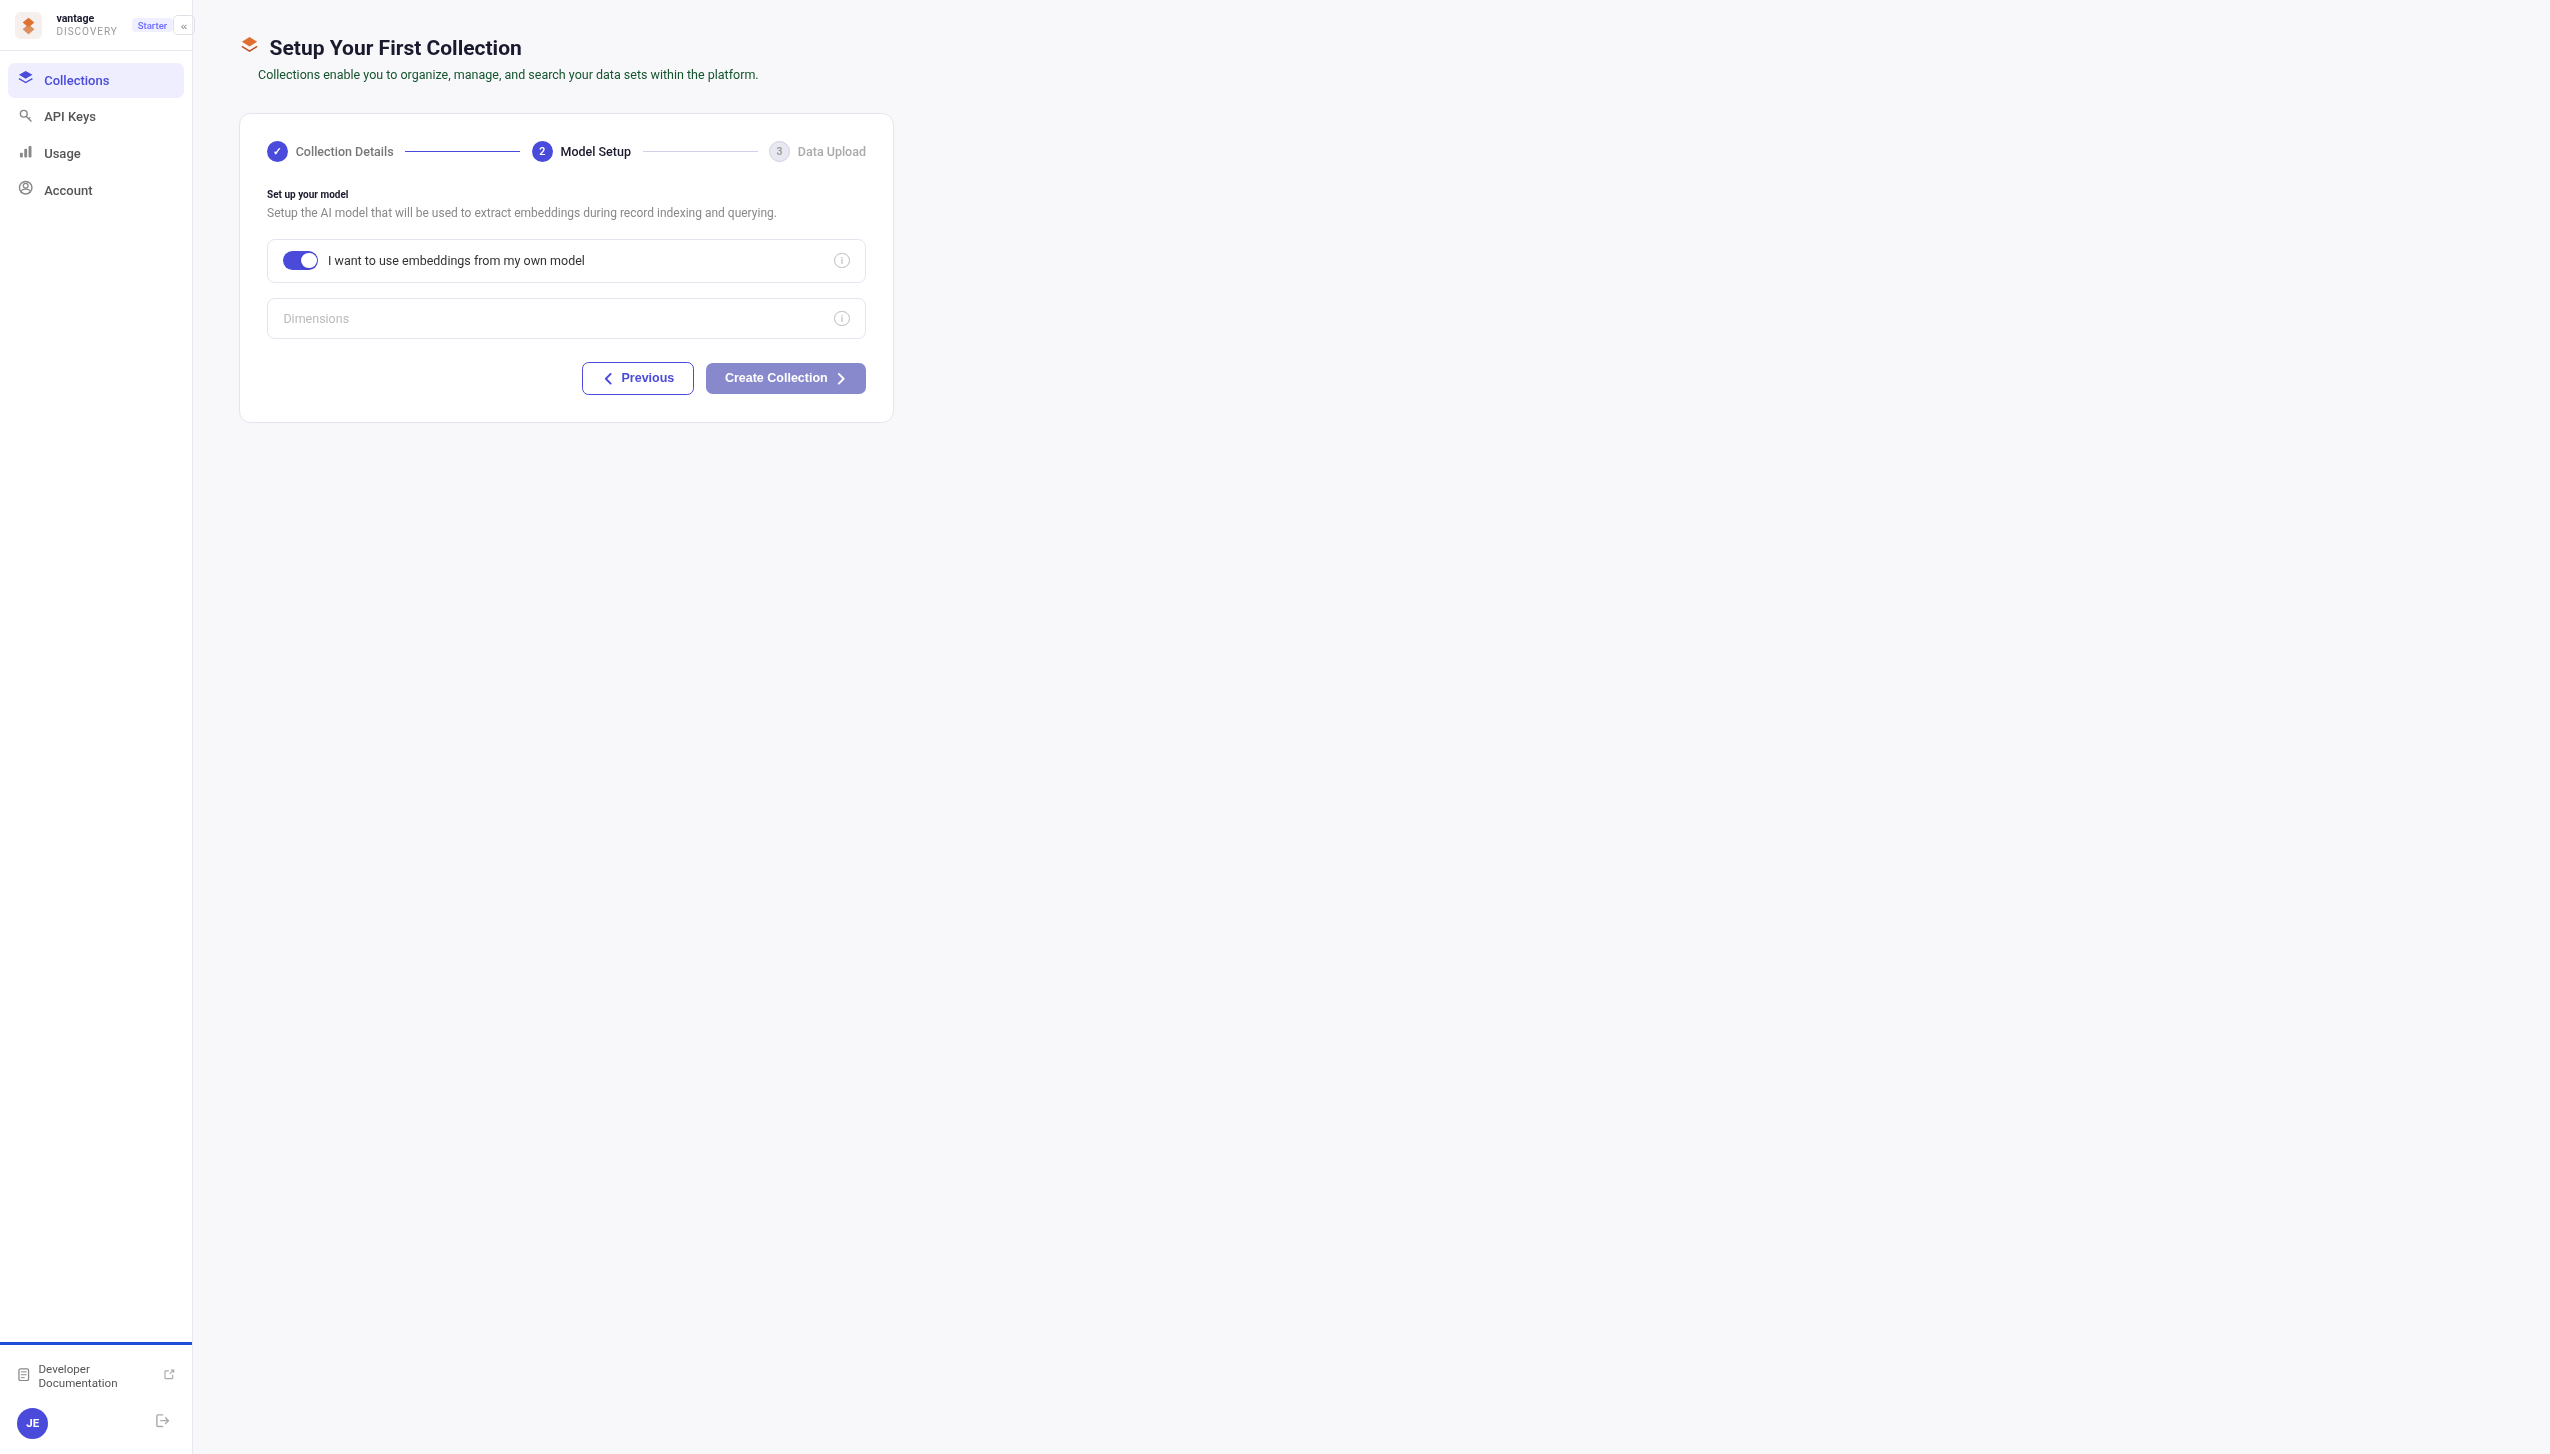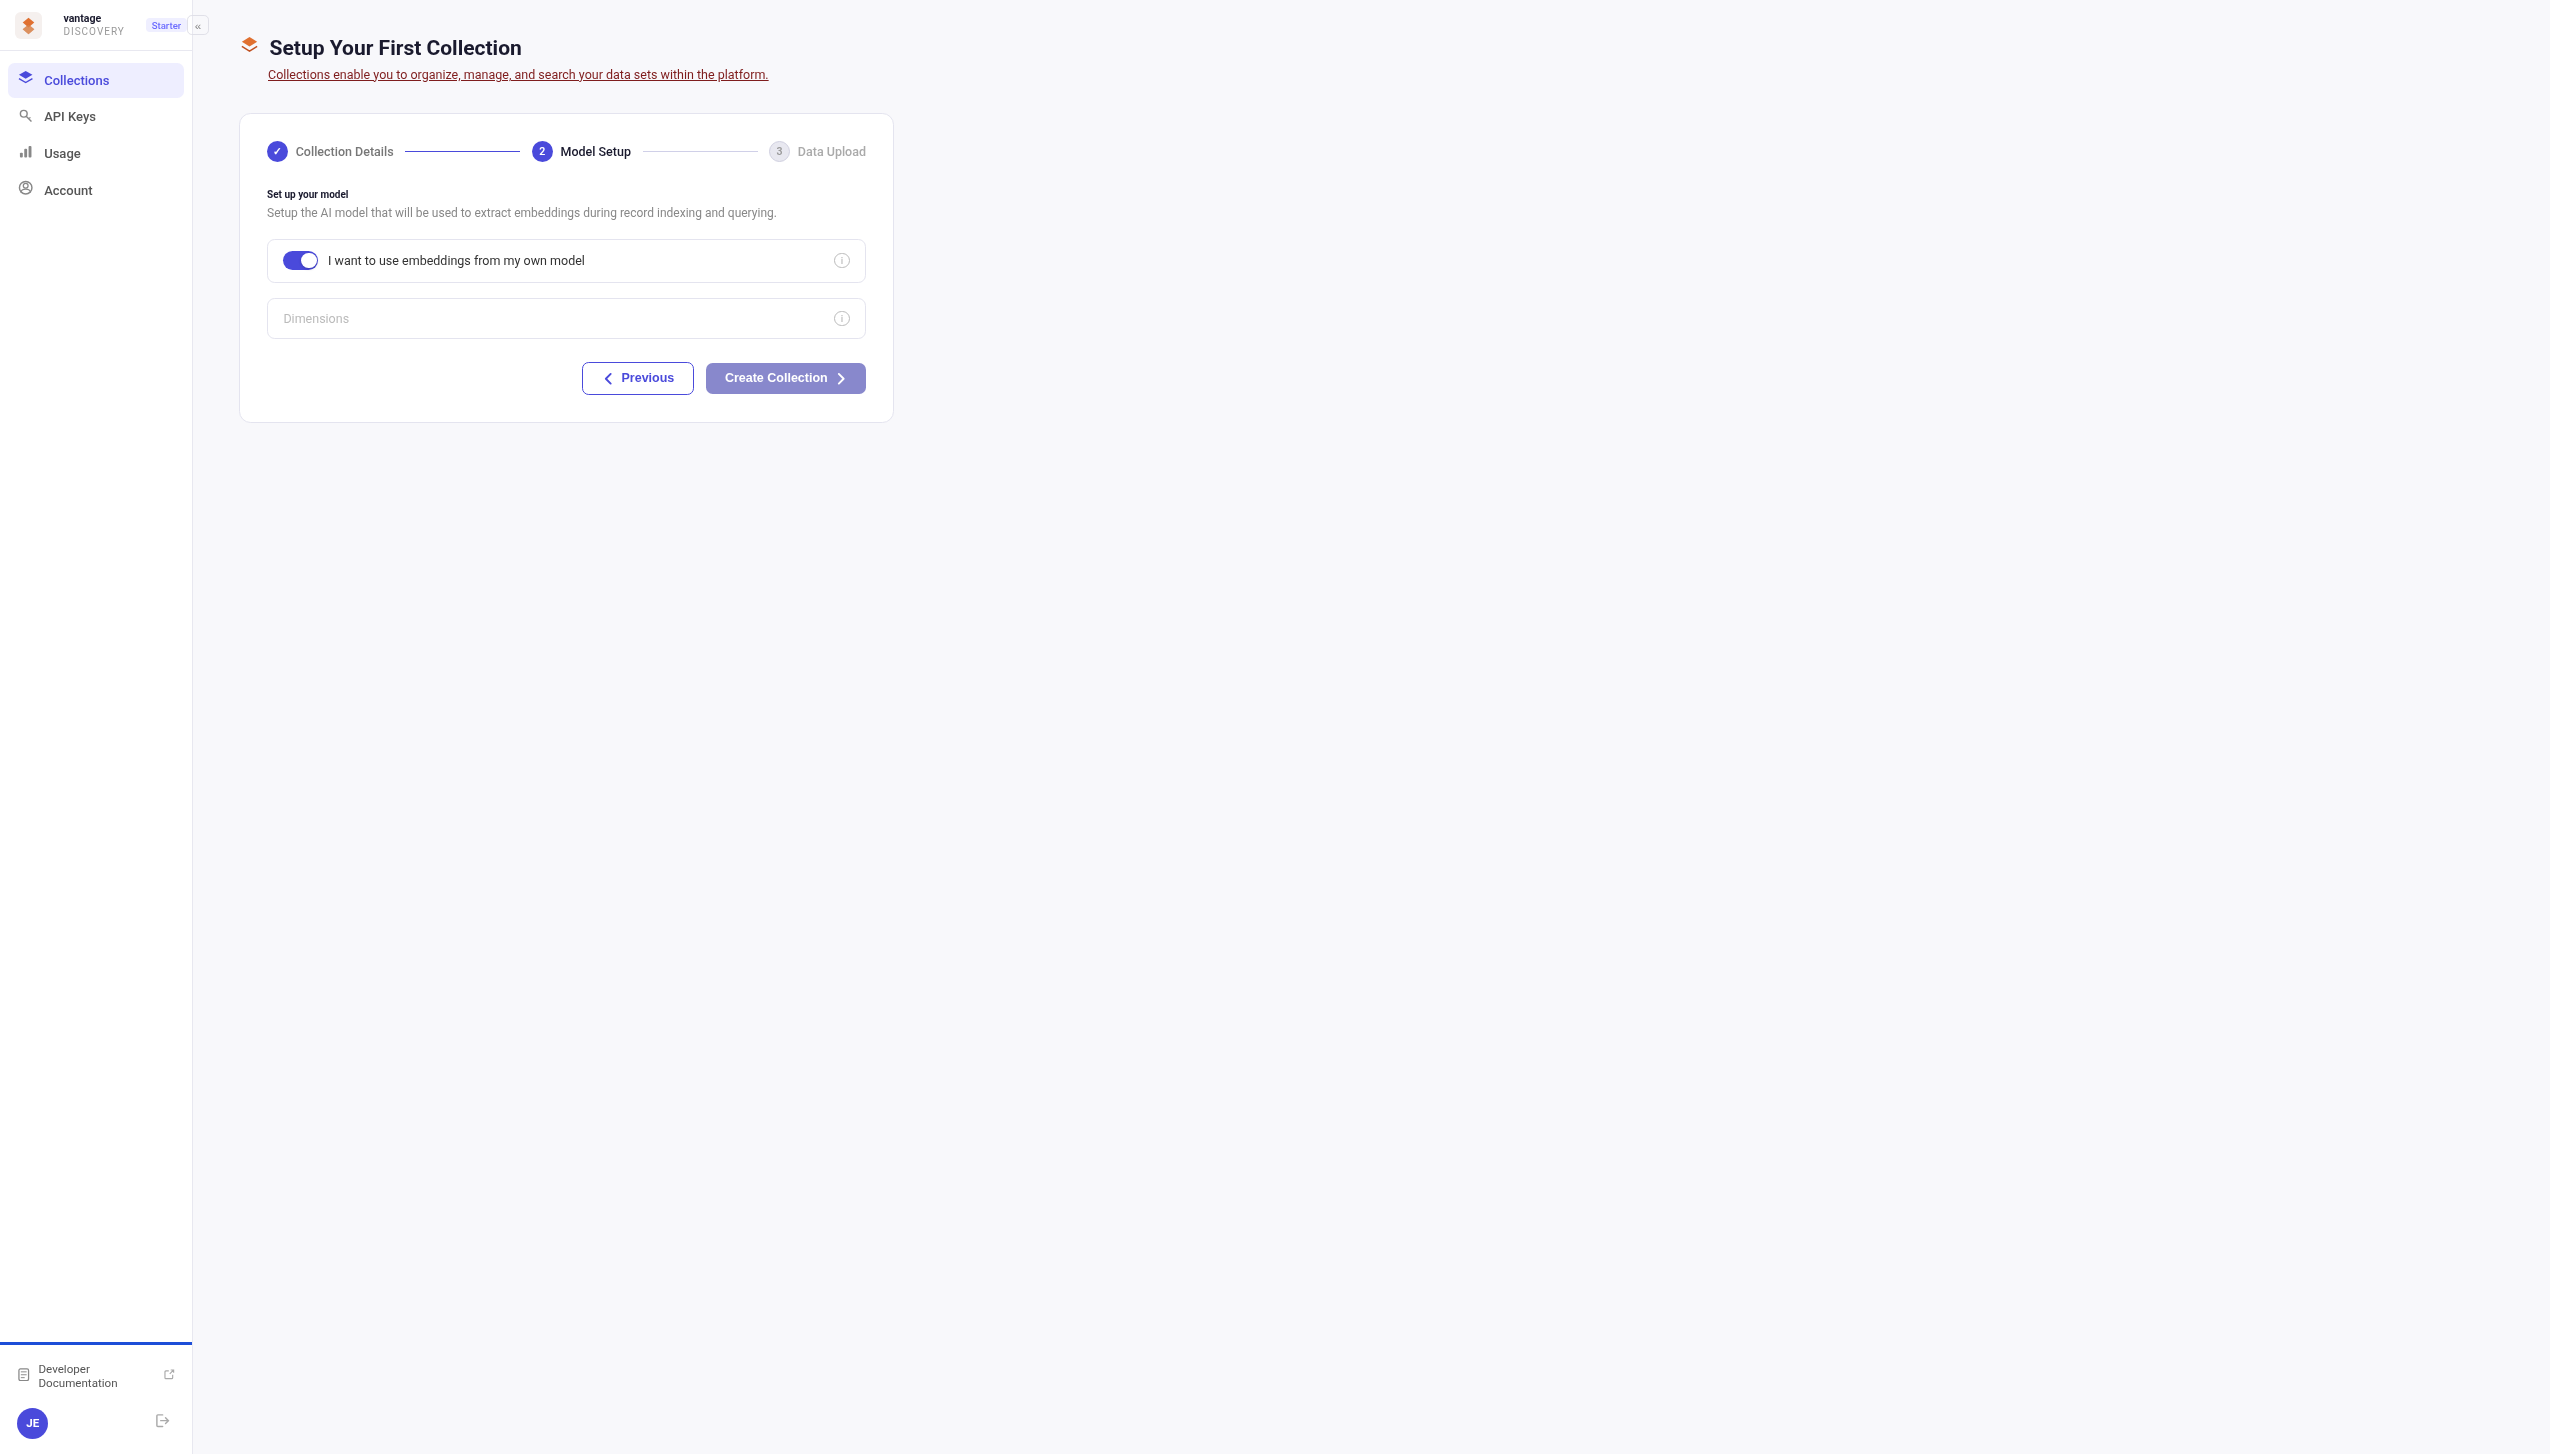--- a/index.html
+++ b/index.html
@@ -33,7 +33,7 @@
     .logo-area {
       display: flex;
       align-items: center;
-      gap: 21px;
+      gap: 14px;
     }
 
     .starter-badge {

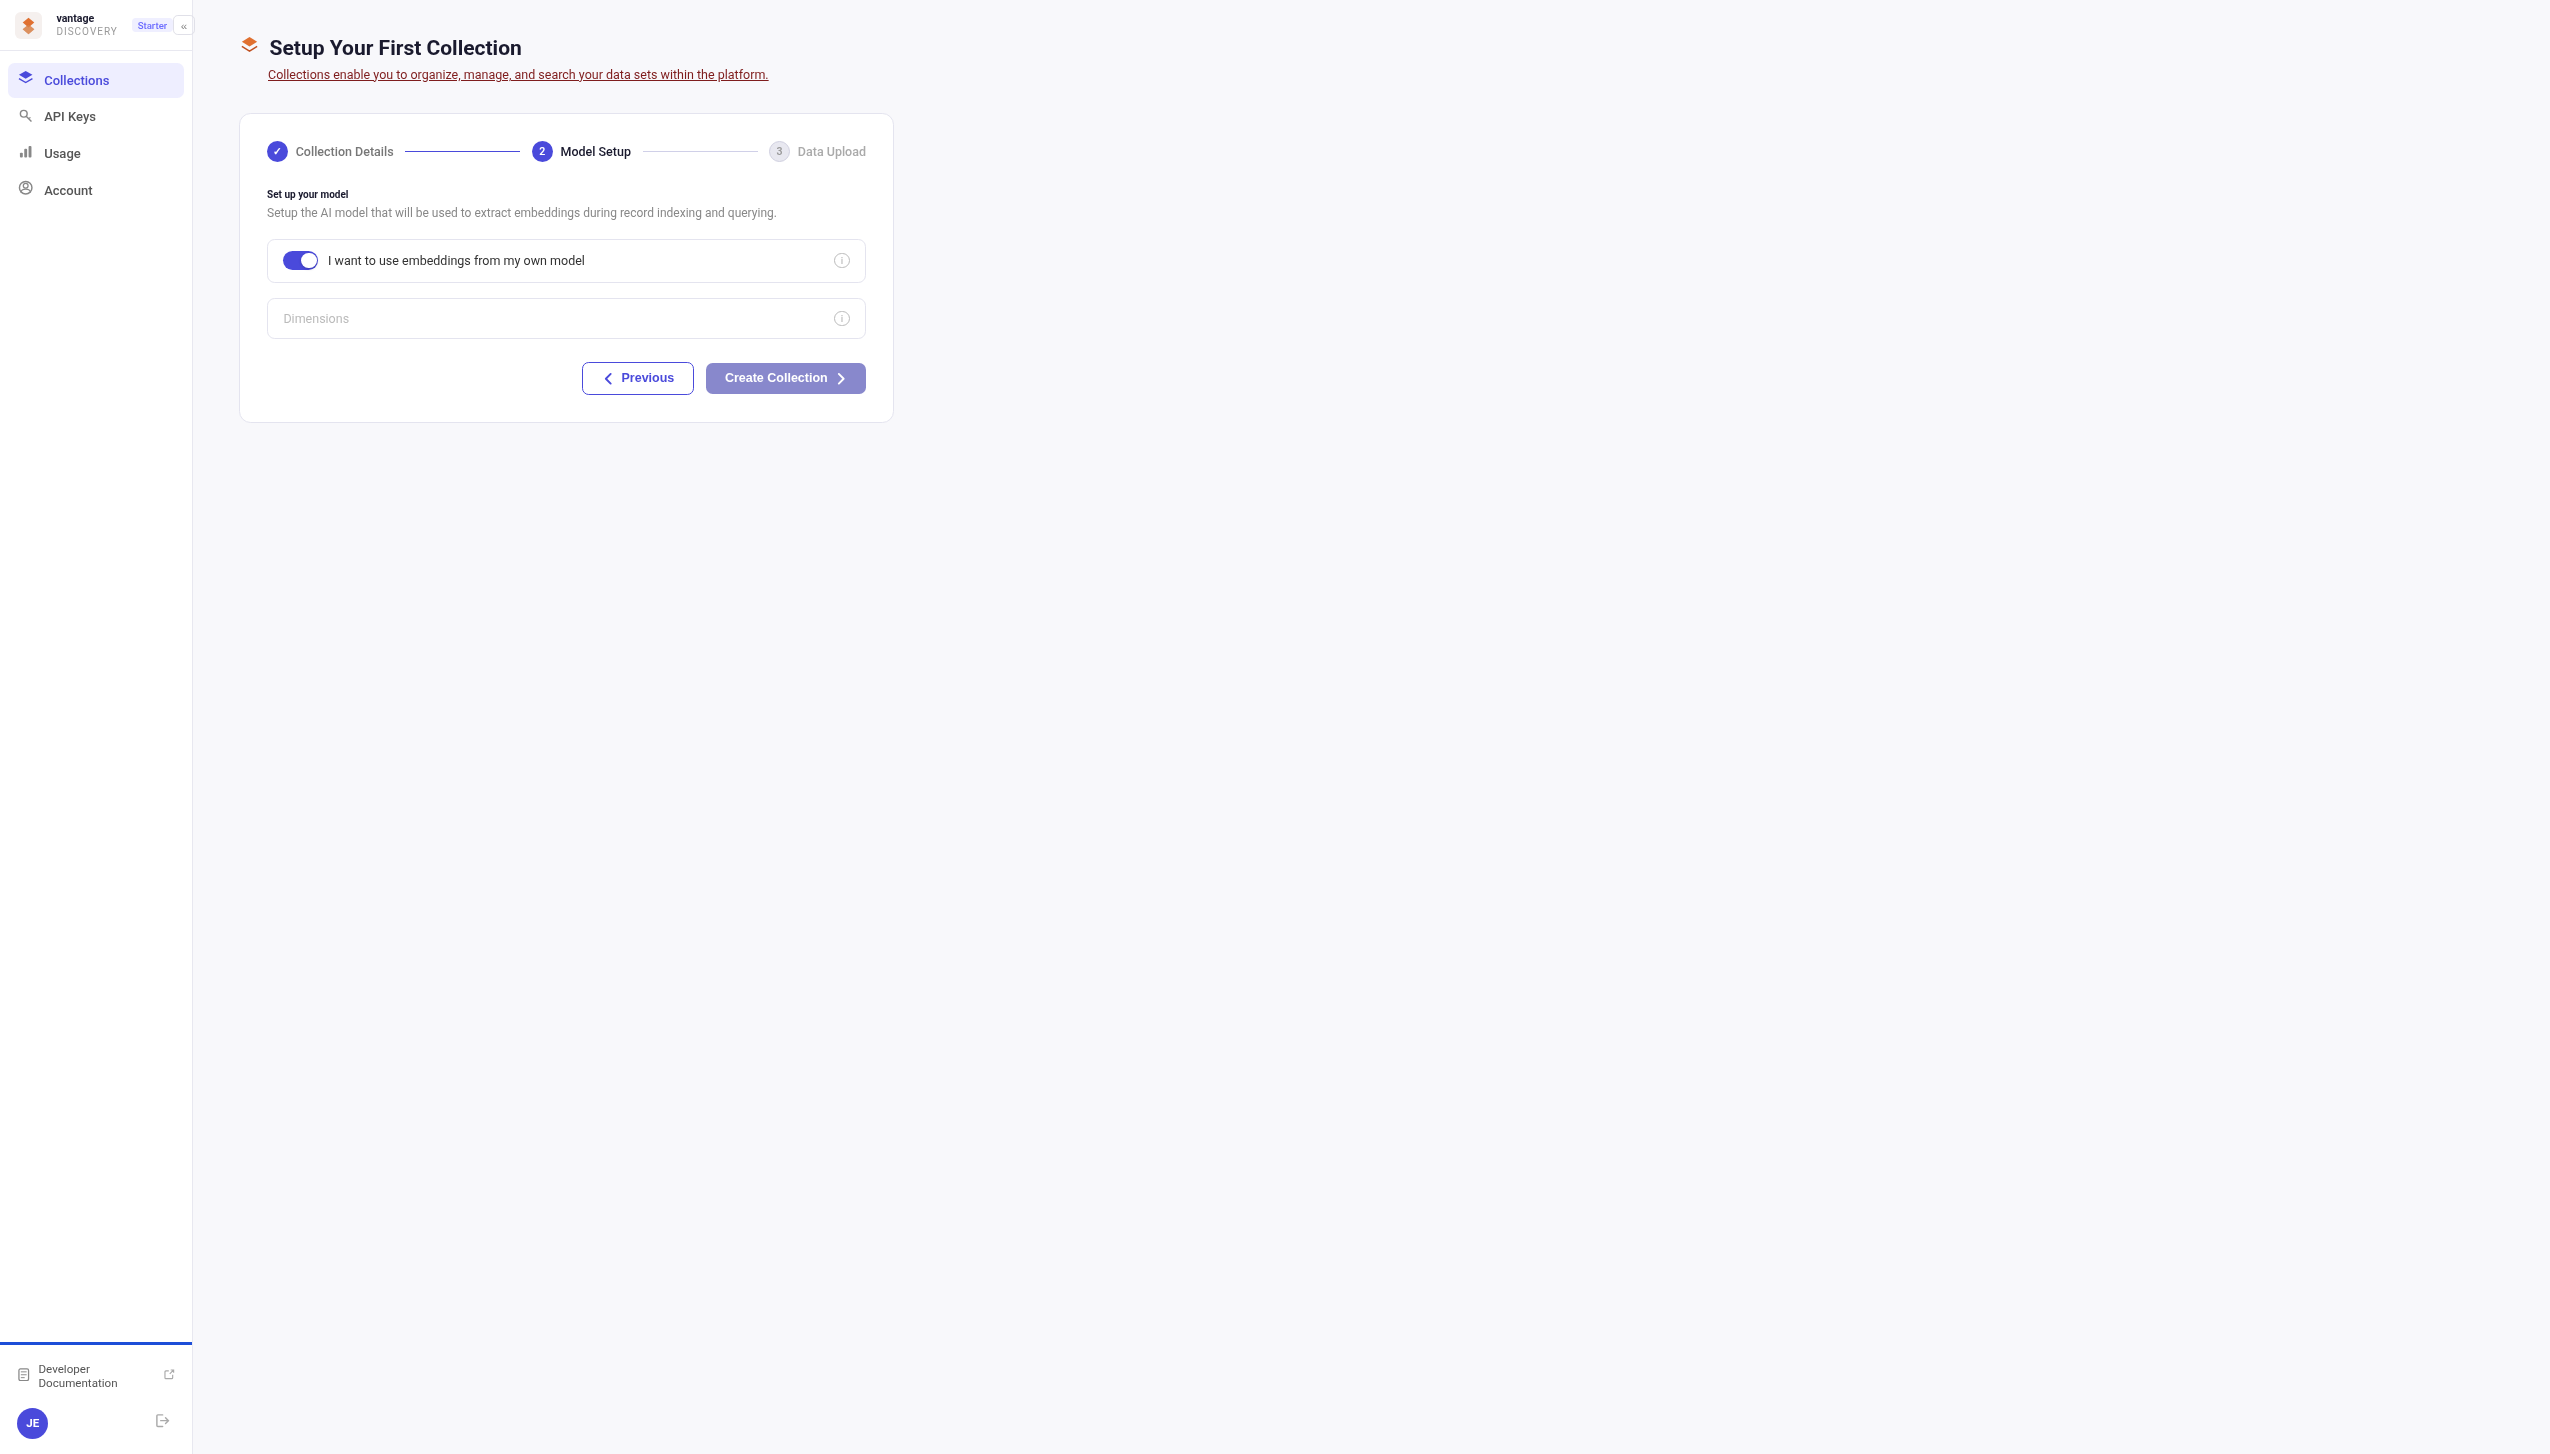--- a/index.html
+++ b/index.html
@@ -166,9 +166,8 @@
 
     .page-subtitle {
       font-size: 12.5px;
-      color: #7f1d1d;
-      margin-left: 29px;
-      text-decoration: underline;
+      color: #14532d;
+      margin-left: 19px;
     }
 
     

